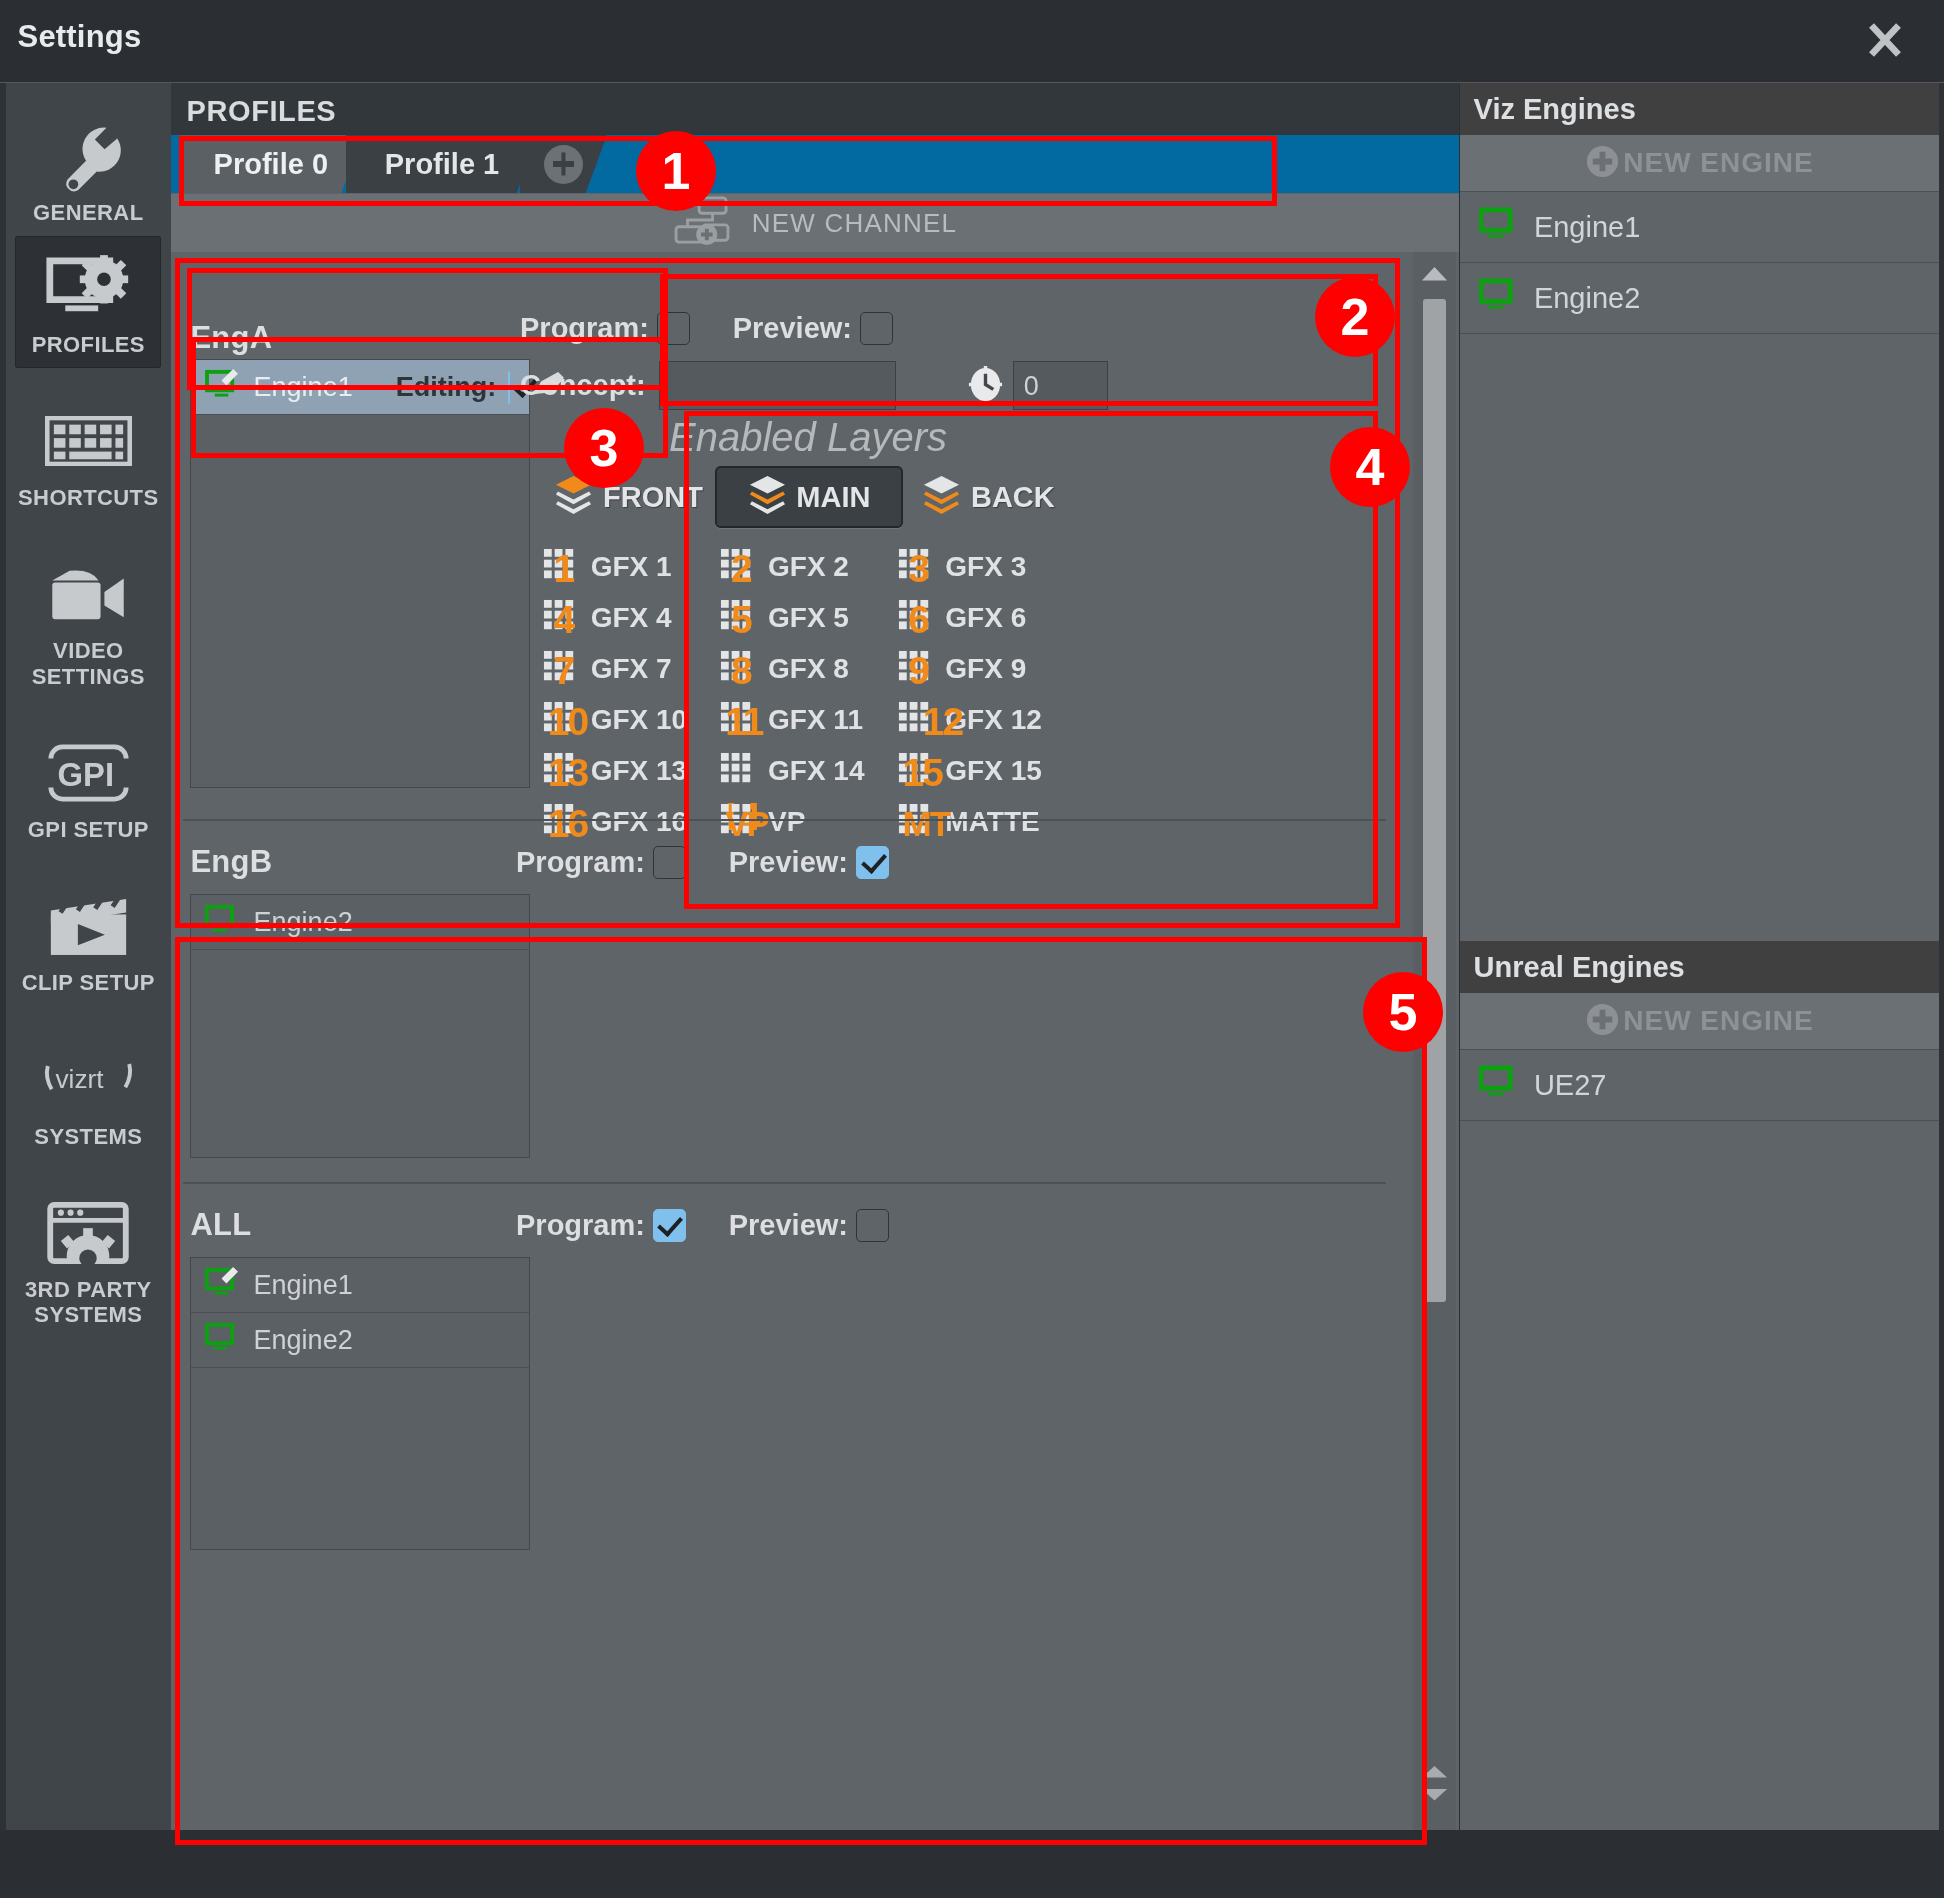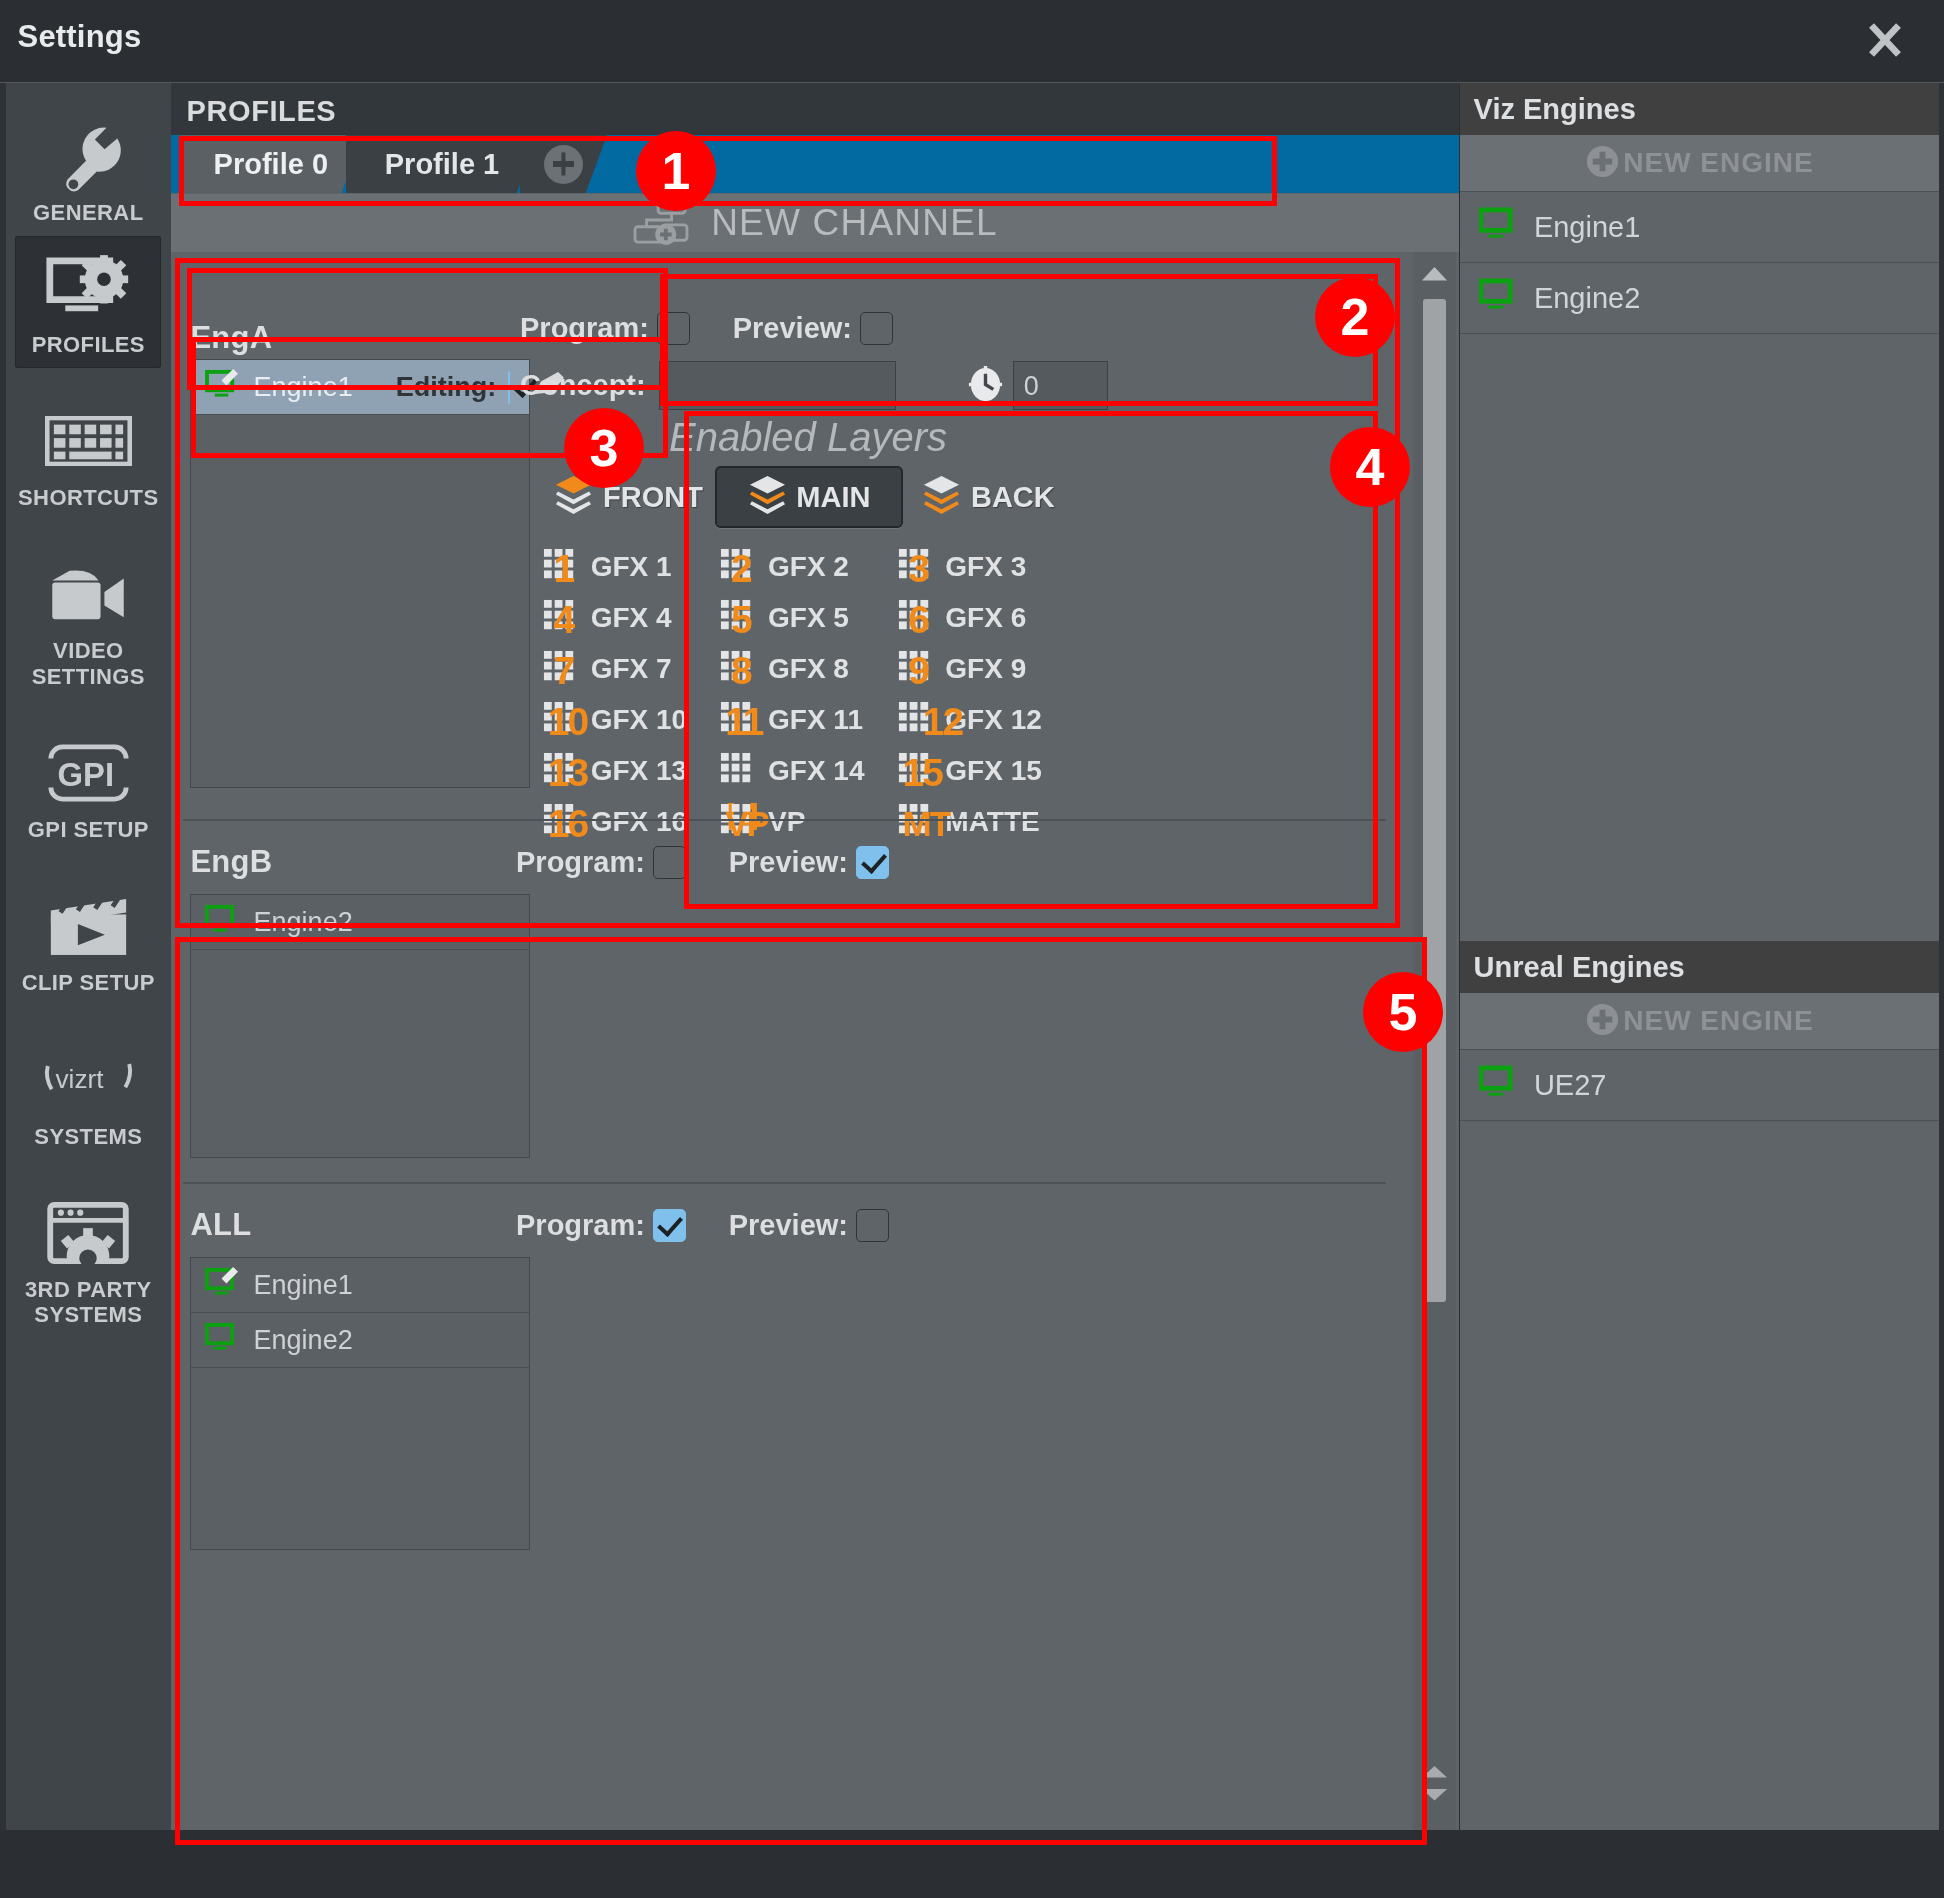--- a/index.html
+++ b/index.html
@@ -42,7 +42,7 @@
   .plusglyph:after{left:7.8px;top:17.5px;width:23px;height:3.9px;transform:rotate(90deg);}
 
   #newchannel{position:absolute;left:0;top:111px;width:1289px;height:58px;background:#6b7074;display:flex;align-items:center;justify-content:center;cursor:pointer;}
-  #newchannel .nclabel{font-size:37px;color:#b9bcbe;letter-spacing:1.2px;margin-left:22px;}
+  #newchannel .nclabel{font-size:26px;color:#b9bcbe;letter-spacing:1.2px;margin-left:22px;}
 
   #scrollArea{position:absolute;left:0;top:169px;width:1289px;height:1578px;background:#5f6468;overflow:hidden;}
 

